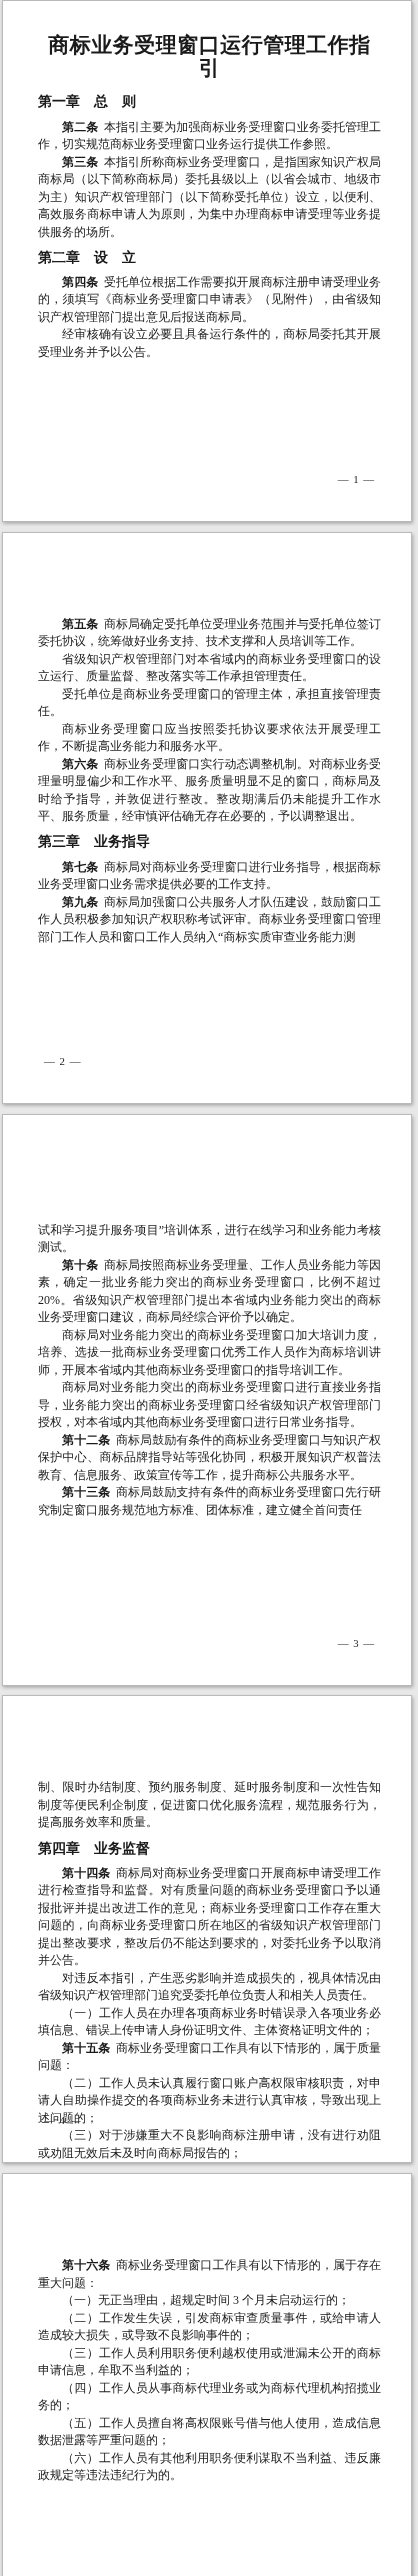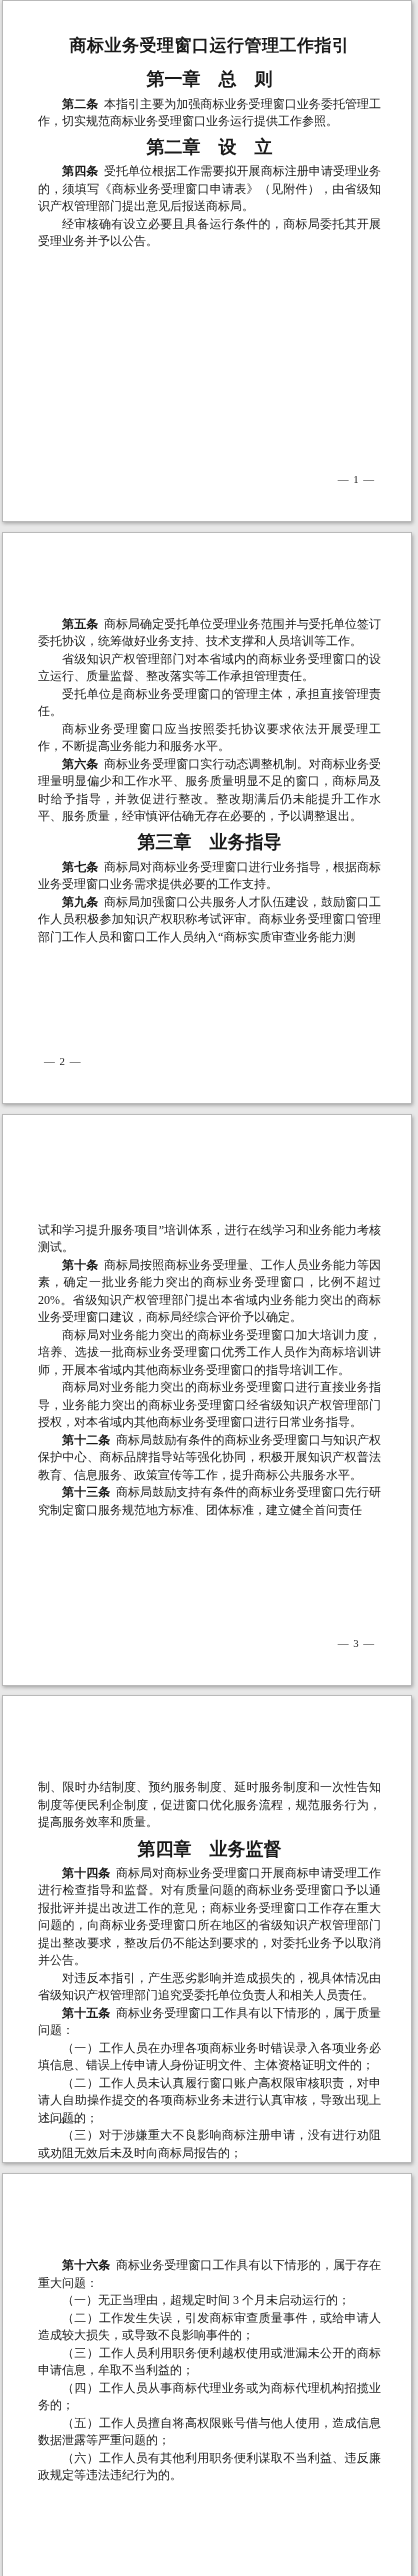--- a/index.html
+++ b/index.html
@@ -32,7 +32,7 @@
 
   .doc-title{
     margin:0 0 13.4px 0;
-    font-size:17px;
+    font-size:21px;
     line-height:23px;
     font-weight:700;
     text-align:center;

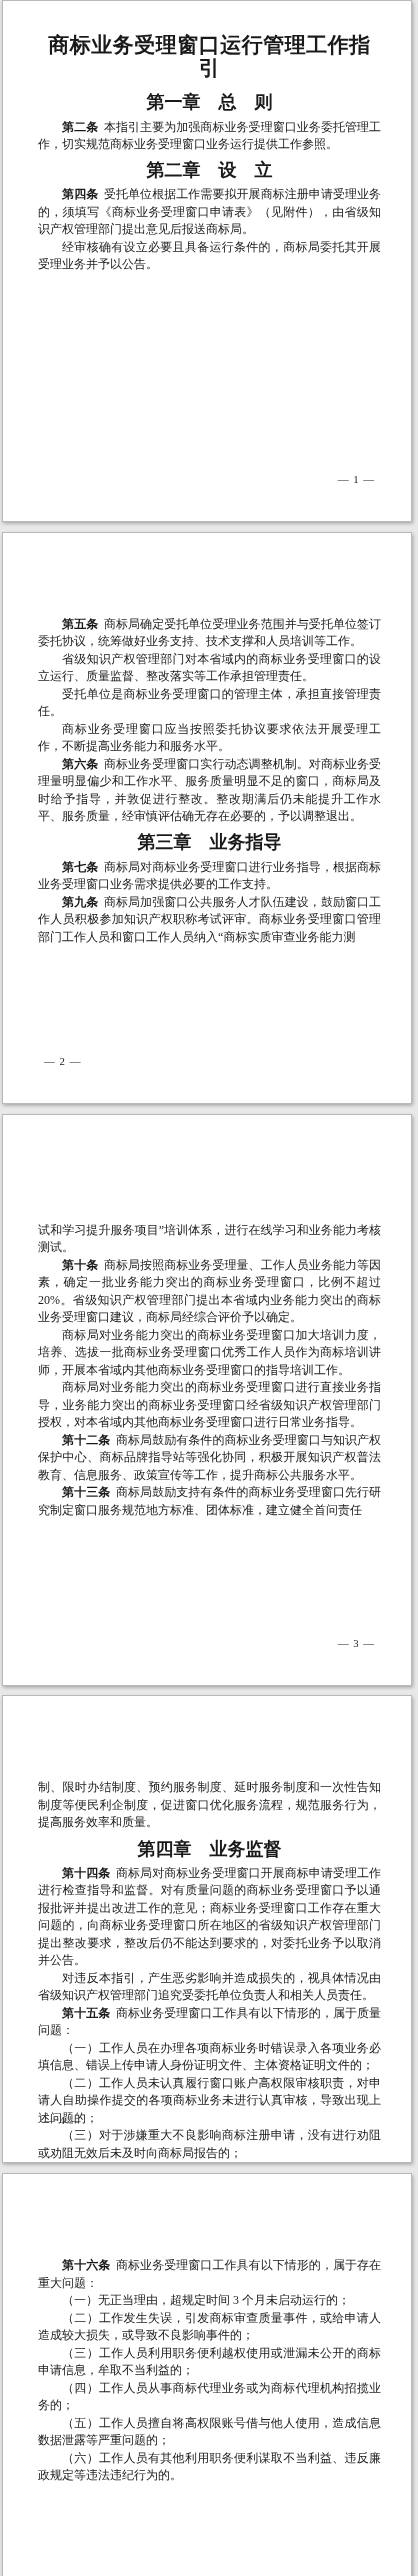--- a/index.html
+++ b/index.html
@@ -40,10 +40,9 @@
   }
   .chapter{
     margin:7.7px 0 6.7px 0;
-    font-size:18px;
+    font-size:14px;
     line-height:18.5px;
     font-weight:700;
-    text-align:center;
   }
   .para{
     margin:0;

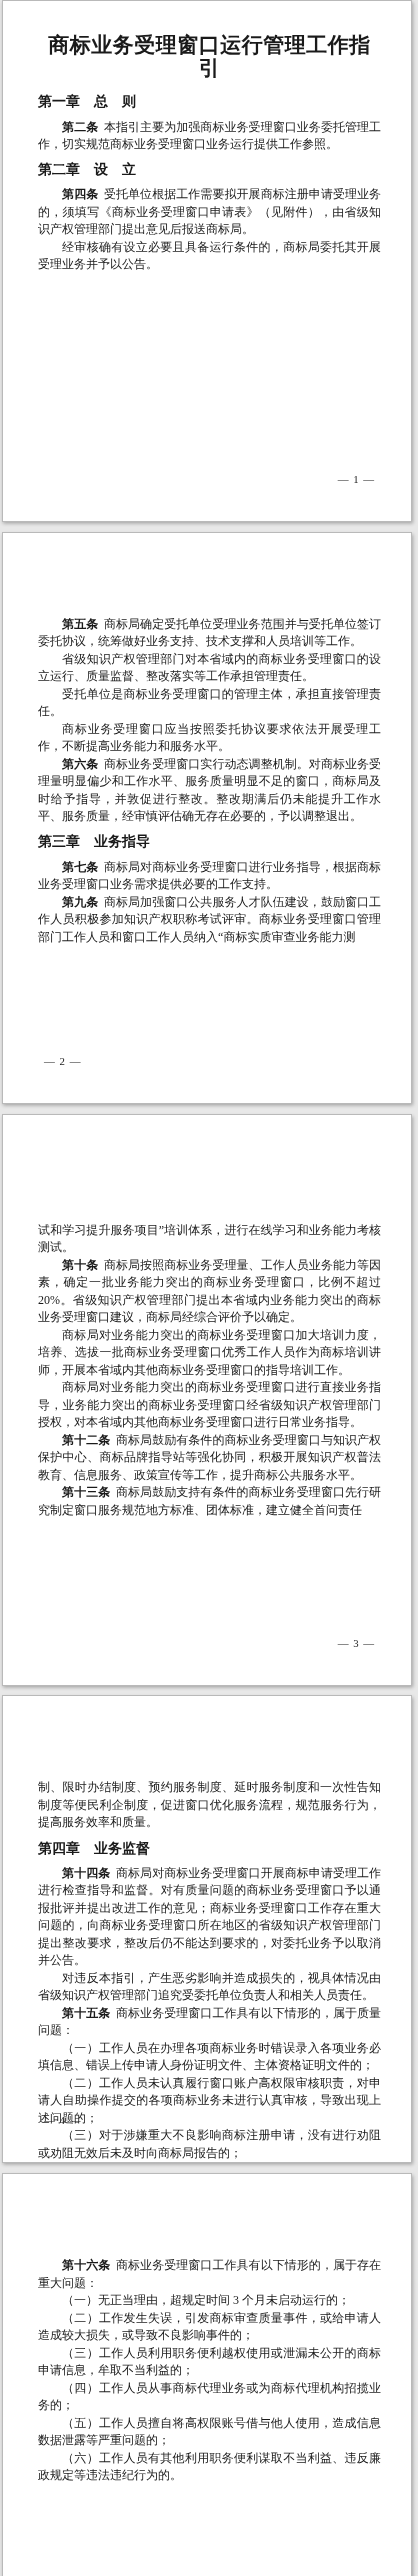--- a/index.html
+++ b/index.html
@@ -71,6 +71,7 @@
       <h1 class="doc-title">商标业务受理窗口运行管理工作指引</h1>
       <h2 class="chapter">第一章　总　则</h2>
       <p class="para"><b class="para-label">第二条</b><span class="para-text">本指引主要为加强商标业务受理窗口业务委托管理工作，切实规范商标业务受理窗口业务运行提供工作参照。</span></p>
+      <p class="para"><b class="para-label">第三条</b><span class="para-text">本指引所称商标业务受理窗口，是指国家知识产权局商标局（以下简称商标局）委托县级以上（以省会城市、地级市为主）知识产权管理部门（以下简称受托单位）设立，以便利、高效服务商标申请人为原则，为集中办理商标申请受理等业务提供服务的场所。</span></p>
       <h2 class="chapter">第二章　设　立</h2>
       <p class="para"><b class="para-label">第四条</b><span class="para-text">受托单位根据工作需要拟开展商标注册申请受理业务的，须填写《商标业务受理窗口申请表》（见附件），由省级知识产权管理部门提出意见后报送商标局。</span></p>
       <p class="para"><span class="para-text">经审核确有设立必要且具备运行条件的，商标局委托其开展受理业务并予以公告。</span></p>

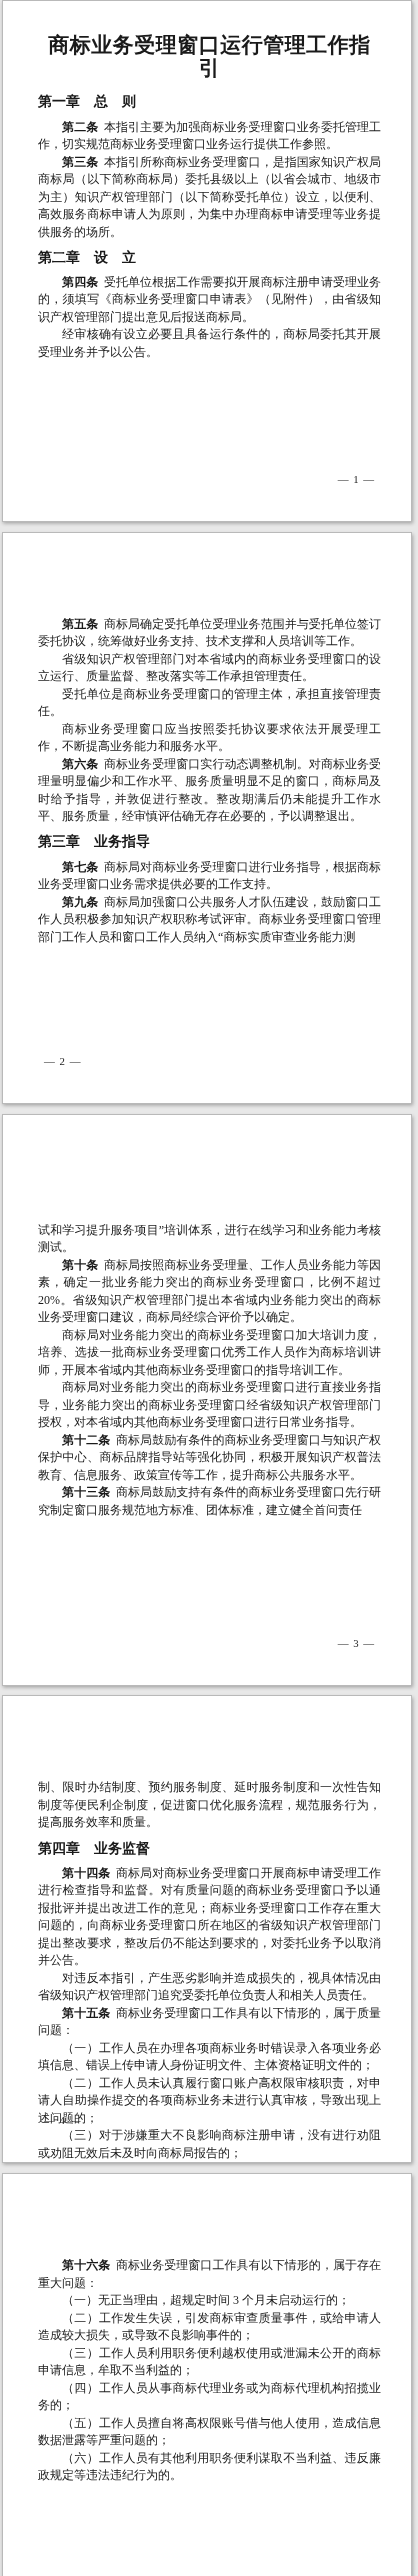--- a/index.html
+++ b/index.html
@@ -102,8 +102,8 @@
       <h2 class="chapter">第四章　业务监督</h2>
       <p class="para"><b class="para-label">第十四条</b><span class="para-text">商标局对商标业务受理窗口开展商标申请受理工作进行检查指导和监督。对有质量问题的商标业务受理窗口予以通报批评并提出改进工作的意见；商标业务受理窗口工作存在重大问题的，向商标业务受理窗口所在地区的省级知识产权管理部门提出整改要求，整改后仍不能达到要求的，对委托业务予以取消并公告。</span></p>
       <p class="para"><span class="para-text">对违反本指引，产生恶劣影响并造成损失的，视具体情况由省级知识产权管理部门追究受委托单位负责人和相关人员责任。</span></p>
+      <p class="para"><span class="para-text">（一）工作人员在办理各项商标业务时错误录入各项业务必填信息、错误上传申请人身份证明文件、主体资格证明文件的；</span></p>
       <p class="para"><b class="para-label">第十五条</b><span class="para-text">商标业务受理窗口工作具有以下情形的，属于质量问题：</span></p>
-      <p class="para"><span class="para-text">（一）工作人员在办理各项商标业务时错误录入各项业务必填信息、错误上传申请人身份证明文件、主体资格证明文件的；</span></p>
       <p class="para"><span class="para-text">（二）工作人员未认真履行窗口账户高权限审核职责，对申请人自助操作提交的各项商标业务未进行认真审核，导致出现上述问题的；</span></p>
       <p class="para"><span class="para-text">（三）对于涉嫌重大不良影响商标注册申请，没有进行劝阻或劝阻无效后未及时向商标局报告的；</span></p>
       <p class="para"><span class="para-text">（四）其他影响商标申请质量的情形。</span></p>

